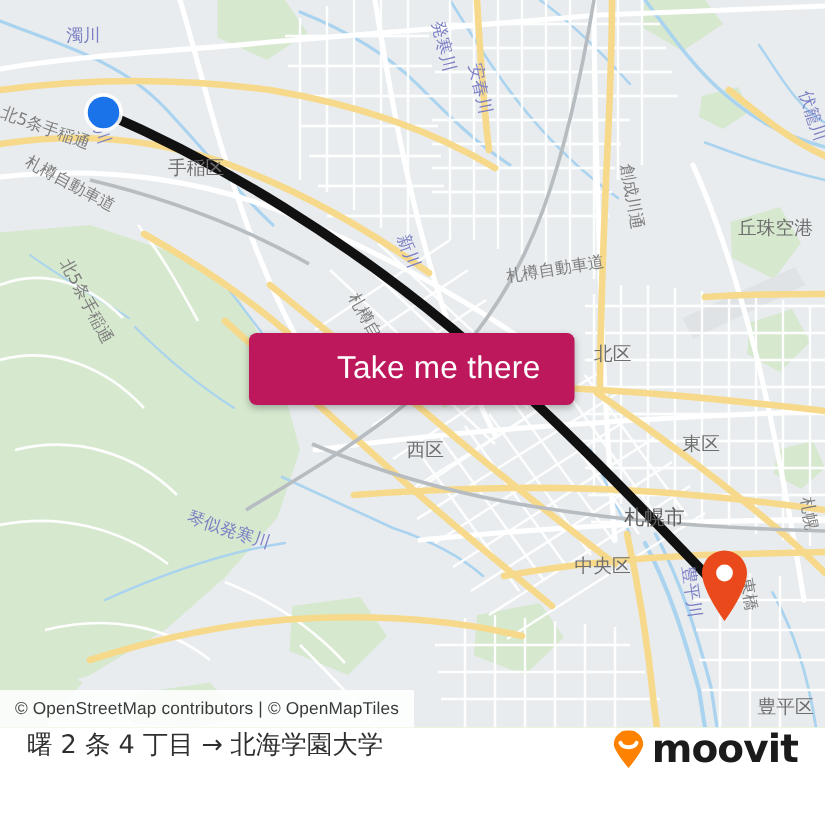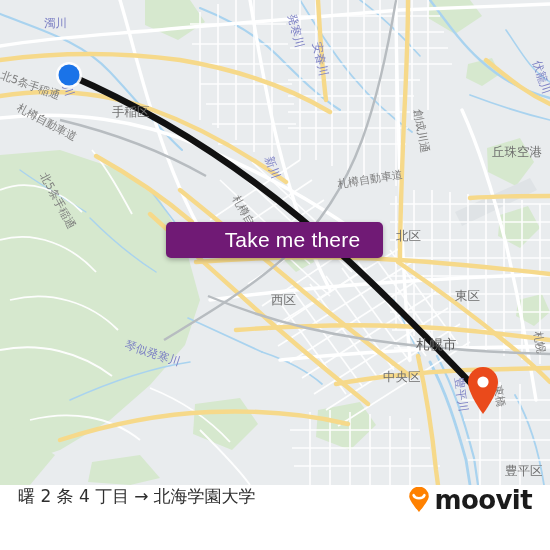--- a/index.html
+++ b/index.html
@@ -45,8 +45,8 @@
   #cta {
     position: absolute;
     left: 166px; top: 222px;
-    width: 217px; height: 36px;
-    background: #701a75;
+    width: 217px; height: 48px;
+    background: #be185d;
     border-radius: 5px;
     display: flex;
     align-items: center;

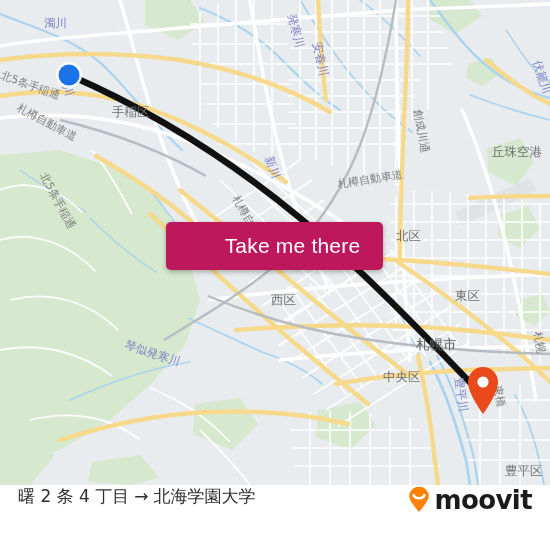--- a/index.html
+++ b/index.html
@@ -374,6 +374,7 @@
     </svg>
   </div>
 
+  <div id="attribution">© OpenStreetMap contributors | © OpenMapTiles</div>
 
   <div id="cta">
     <span>Take me there</span>

